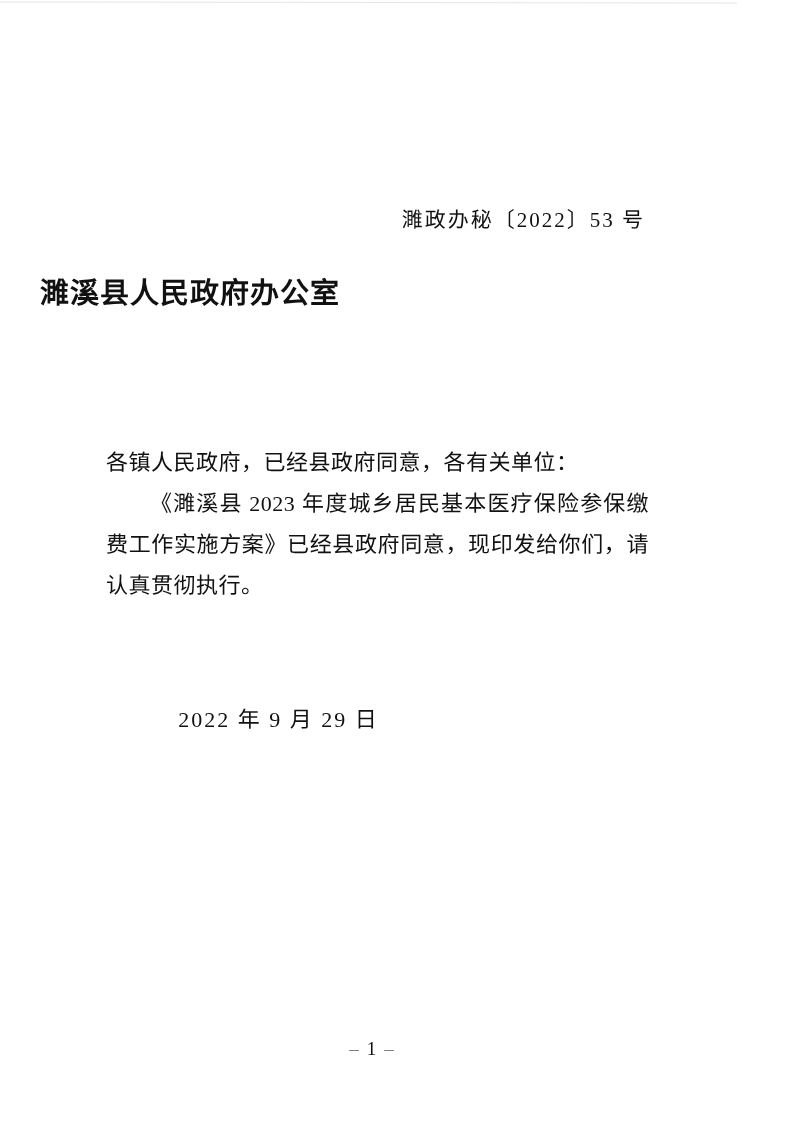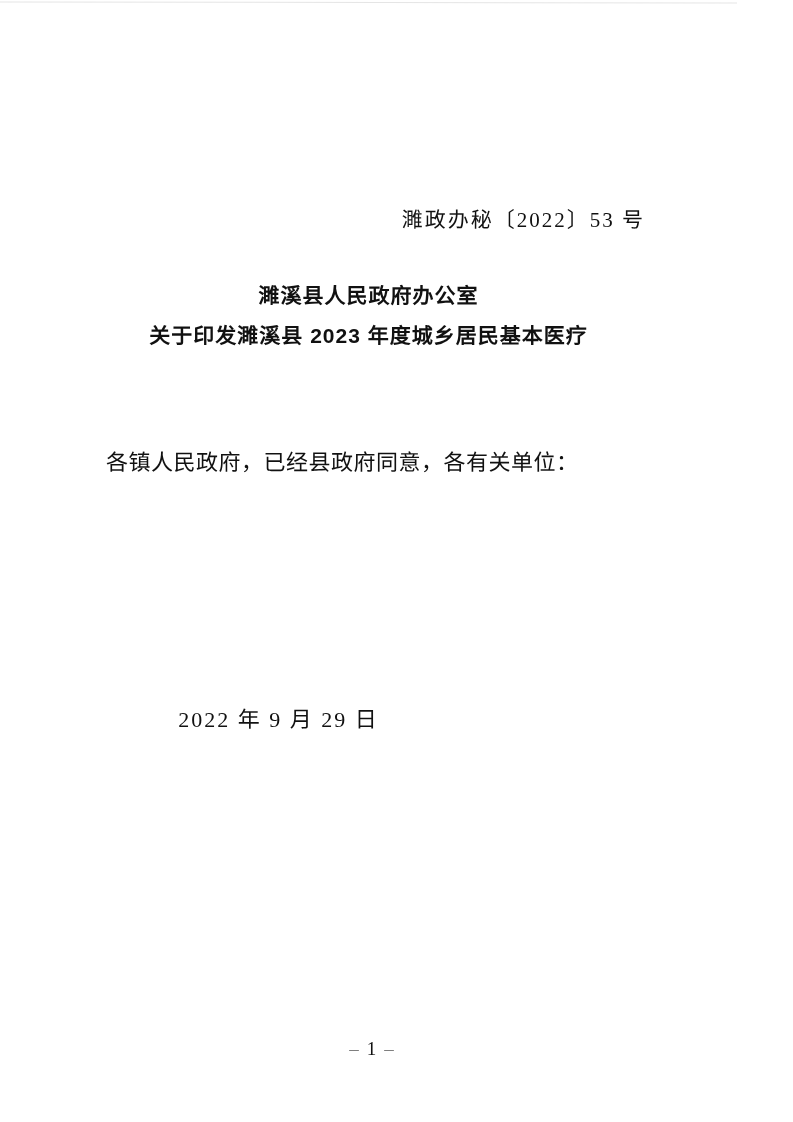--- a/index.html
+++ b/index.html
@@ -43,10 +43,10 @@
     top: 276px;
     left: 40px;
     right: 40px;
-    text-align: center;
-    font-family: Liberation Sans, sans-serif;
+    text-align: left;
+    font-family: Liberation Mono, monospace;
     font-weight: bold;
-    font-size: 21px;
+    font-size: 29px;
     line-height: 40px;
     letter-spacing: 1px;
   }

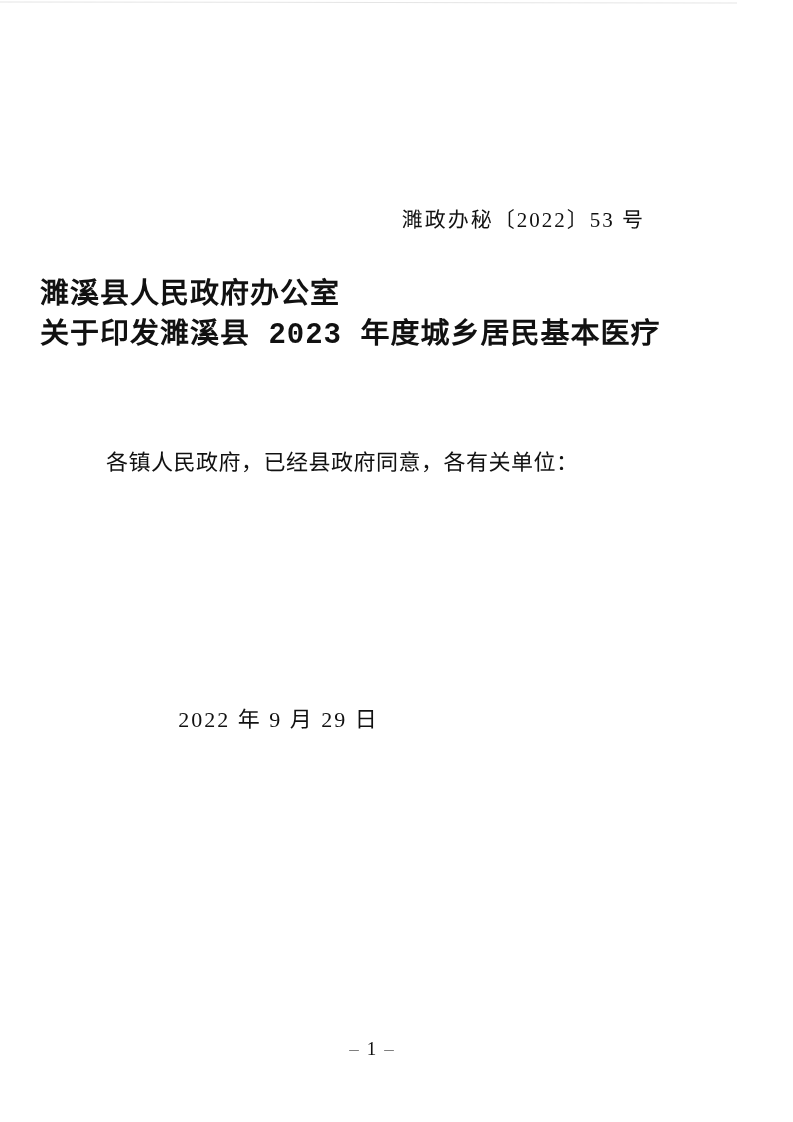--- a/index.html
+++ b/index.html
@@ -108,7 +108,6 @@
 
   <div class="title-block">
     <div>濉溪县人民政府办公室</div>
-    <div>关于印发濉溪县 2023 年度城乡居民基本医疗</div>
   </div>
 
   <div class="body-block">

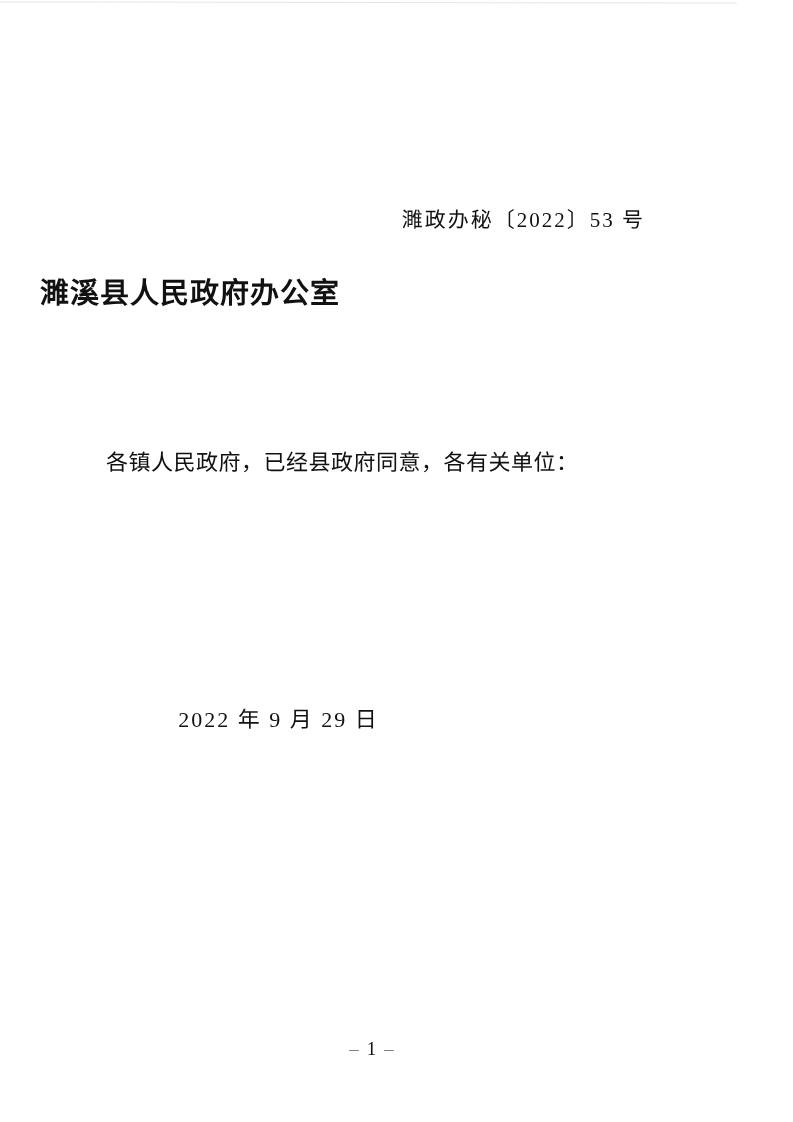--- a/index.html
+++ b/index.html
@@ -112,6 +112,7 @@
 
   <div class="body-block">
     <p>各镇人民政府，已经县政府同意，各有关单位：</p>
+    <p class="indent">《濉溪县 2023 年度城乡居民基本医疗保险参保缴费工作实施方案》已经县政府同意，现印发给你们，请认真贯彻执行。</p>
   </div>
 
   <div class="date-line">2022 年 9 月 29 日</div>

